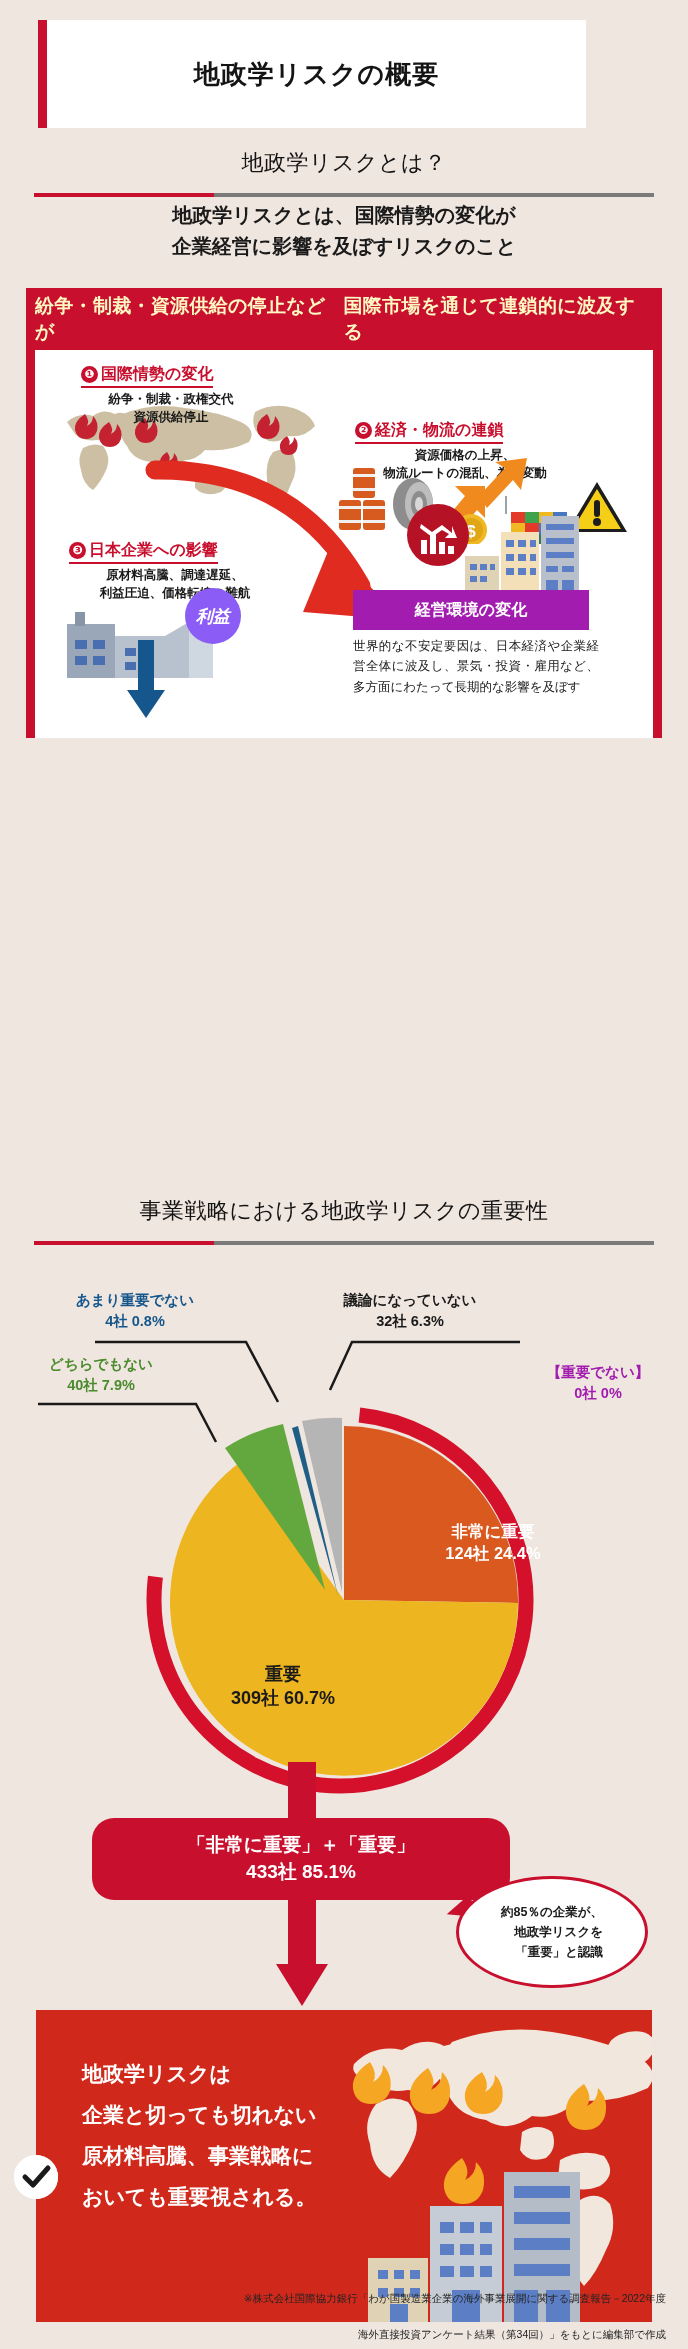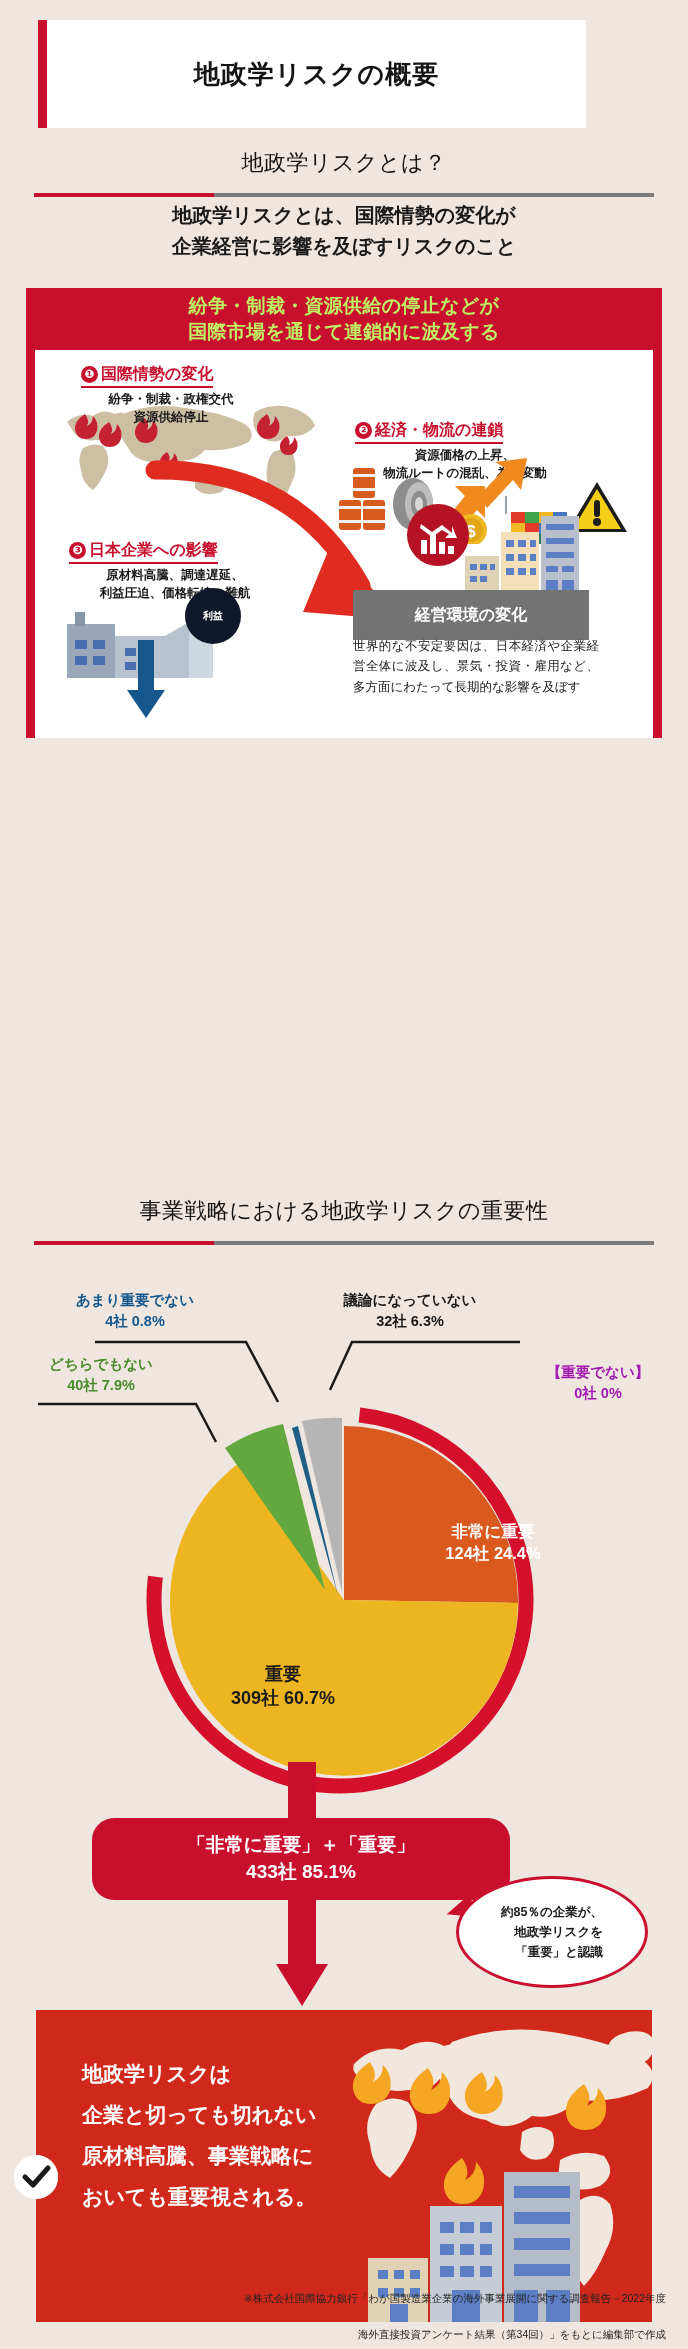--- a/index.html
+++ b/index.html
@@ -55,8 +55,8 @@
   }
   .diagram-banner {
     position: absolute; left: 0; top: 0; width: 100%; height: 62px;
-    background: #c8102e; color: #bef264;
-    display: flex; flex-direction: column; align-items: center; justify-content: center;
+    background: #c8102e; color: #fef9c3;
+    display: flex; flex-direction: row; align-items: center; justify-content: center;
     font-size: 19px; font-weight: bold; line-height: 1.35; letter-spacing: .3px;
   }
 

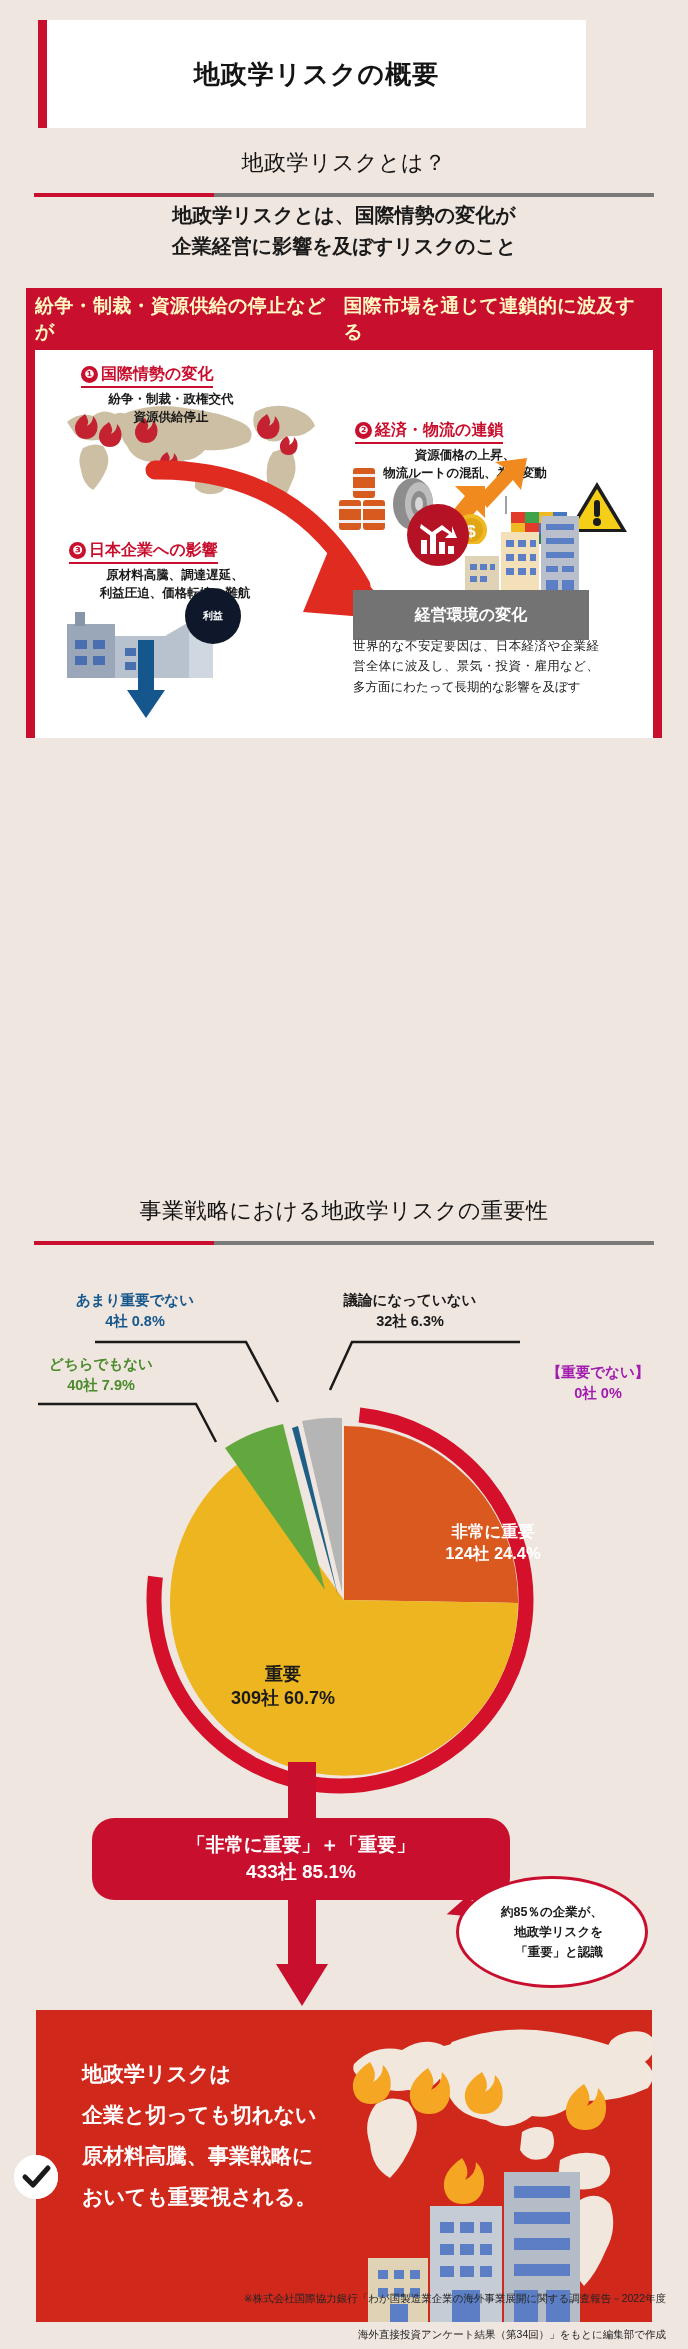--- a/index.html
+++ b/index.html
@@ -87,9 +87,9 @@
   .factory { position: absolute; left: 32px; top: 300px; width: 175px; height: 90px; }
   .profit-badge {
     position: absolute; left: 150px; top: 300px;
-    width: 56px; height: 56px; border-radius: 50%; background: #0f172a;
-    color: #fff; font-weight: bold; font-size: 10px;
-    display: flex; align-items: center; justify-content: center;
+    width: 56px; height: 56px; border-radius: 50%; background: #8b5cf6;
+    color: #fff; font-weight: bold; font-size: 17px;
+    display: flex; align-items: center; justify-content: center; font-style: italic;
   }
   .blue-arrow { position: absolute; left: 92px; top: 352px; width: 38px; height: 80px; }
 

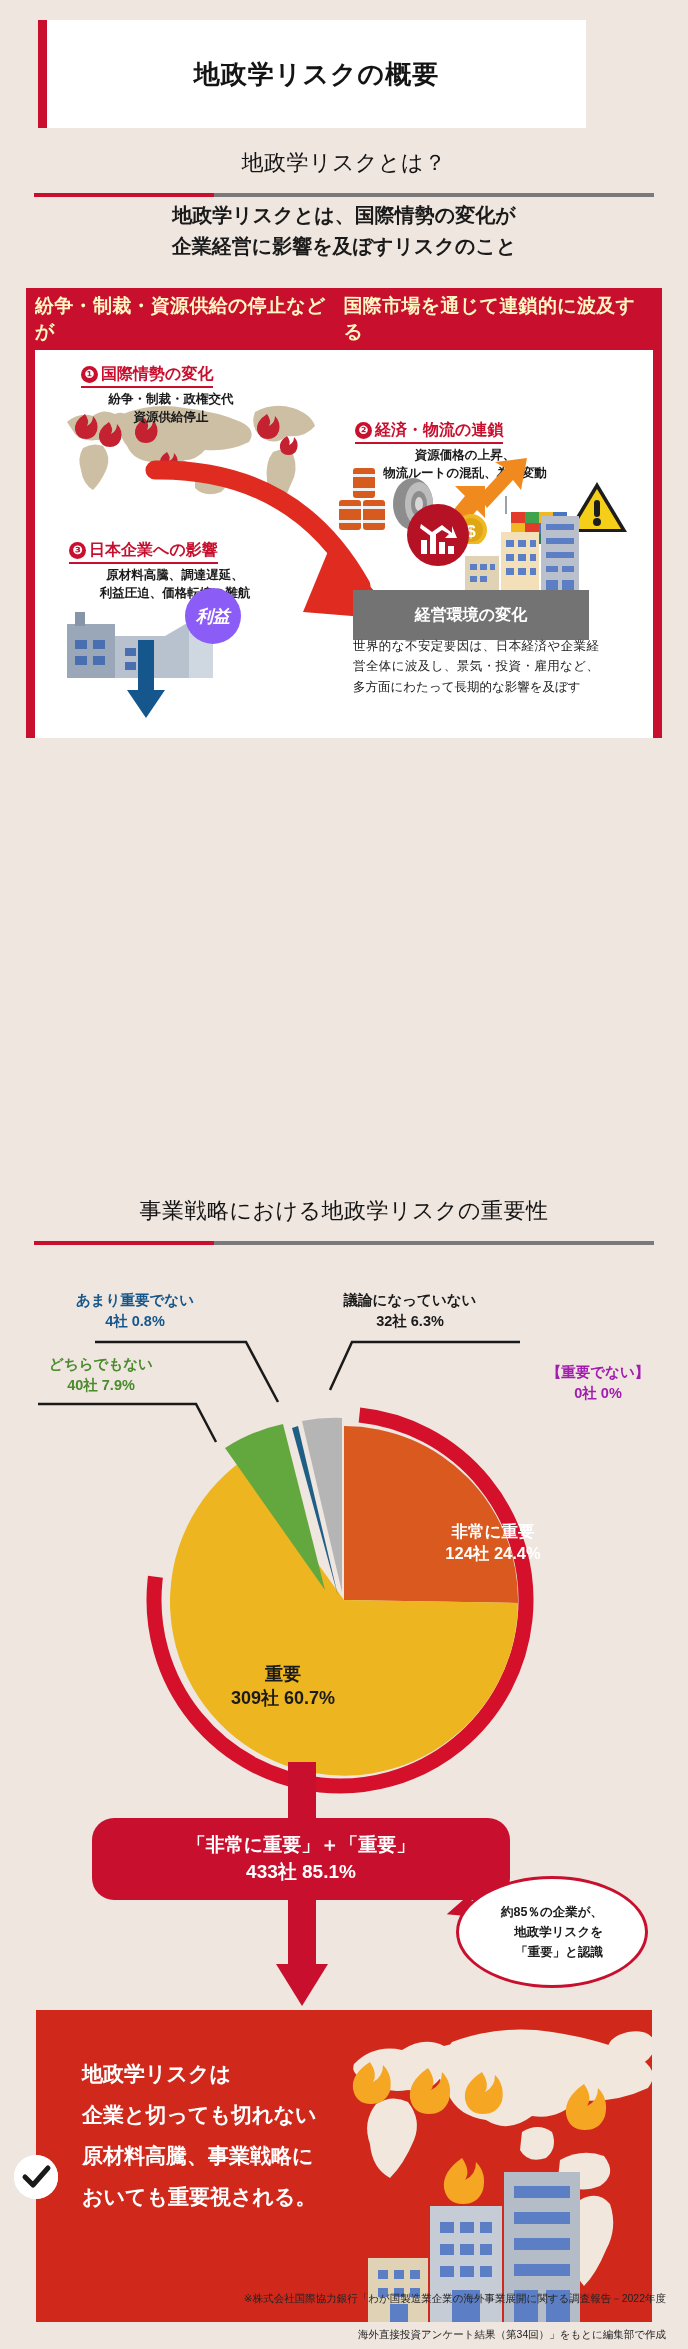--- a/index.html
+++ b/index.html
@@ -95,8 +95,8 @@
 
   
   .mgmt-box {
-    position: absolute; left: 318px; top: 302px; width: 236px; height: 50px;
-    background: #737373; color: #fff; font-size: 16px; font-weight: bold;
+    position: absolute; left: 318px; top: 302px; width: 236px; height: 40px;
+    background: #a21caf; color: #fff; font-size: 16px; font-weight: bold;
     display: flex; align-items: center; justify-content: center;
   }
   .mgmt-desc {

